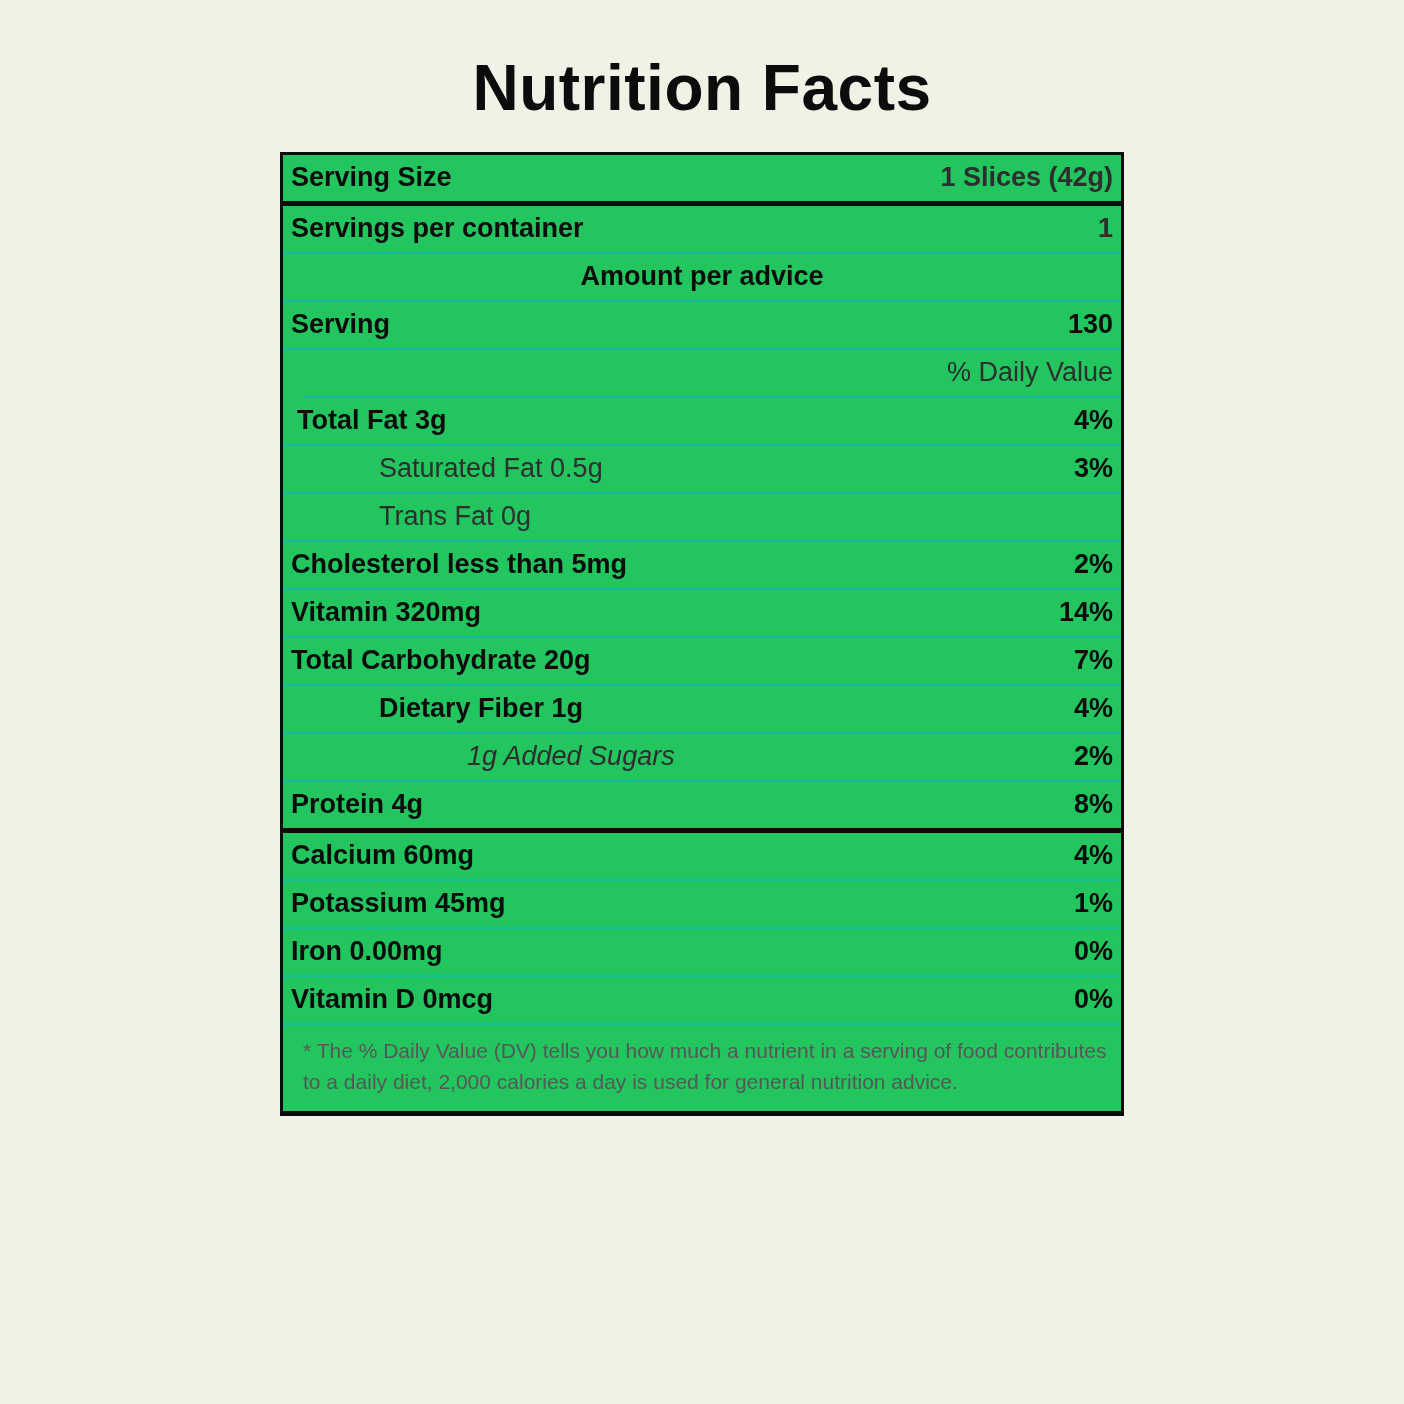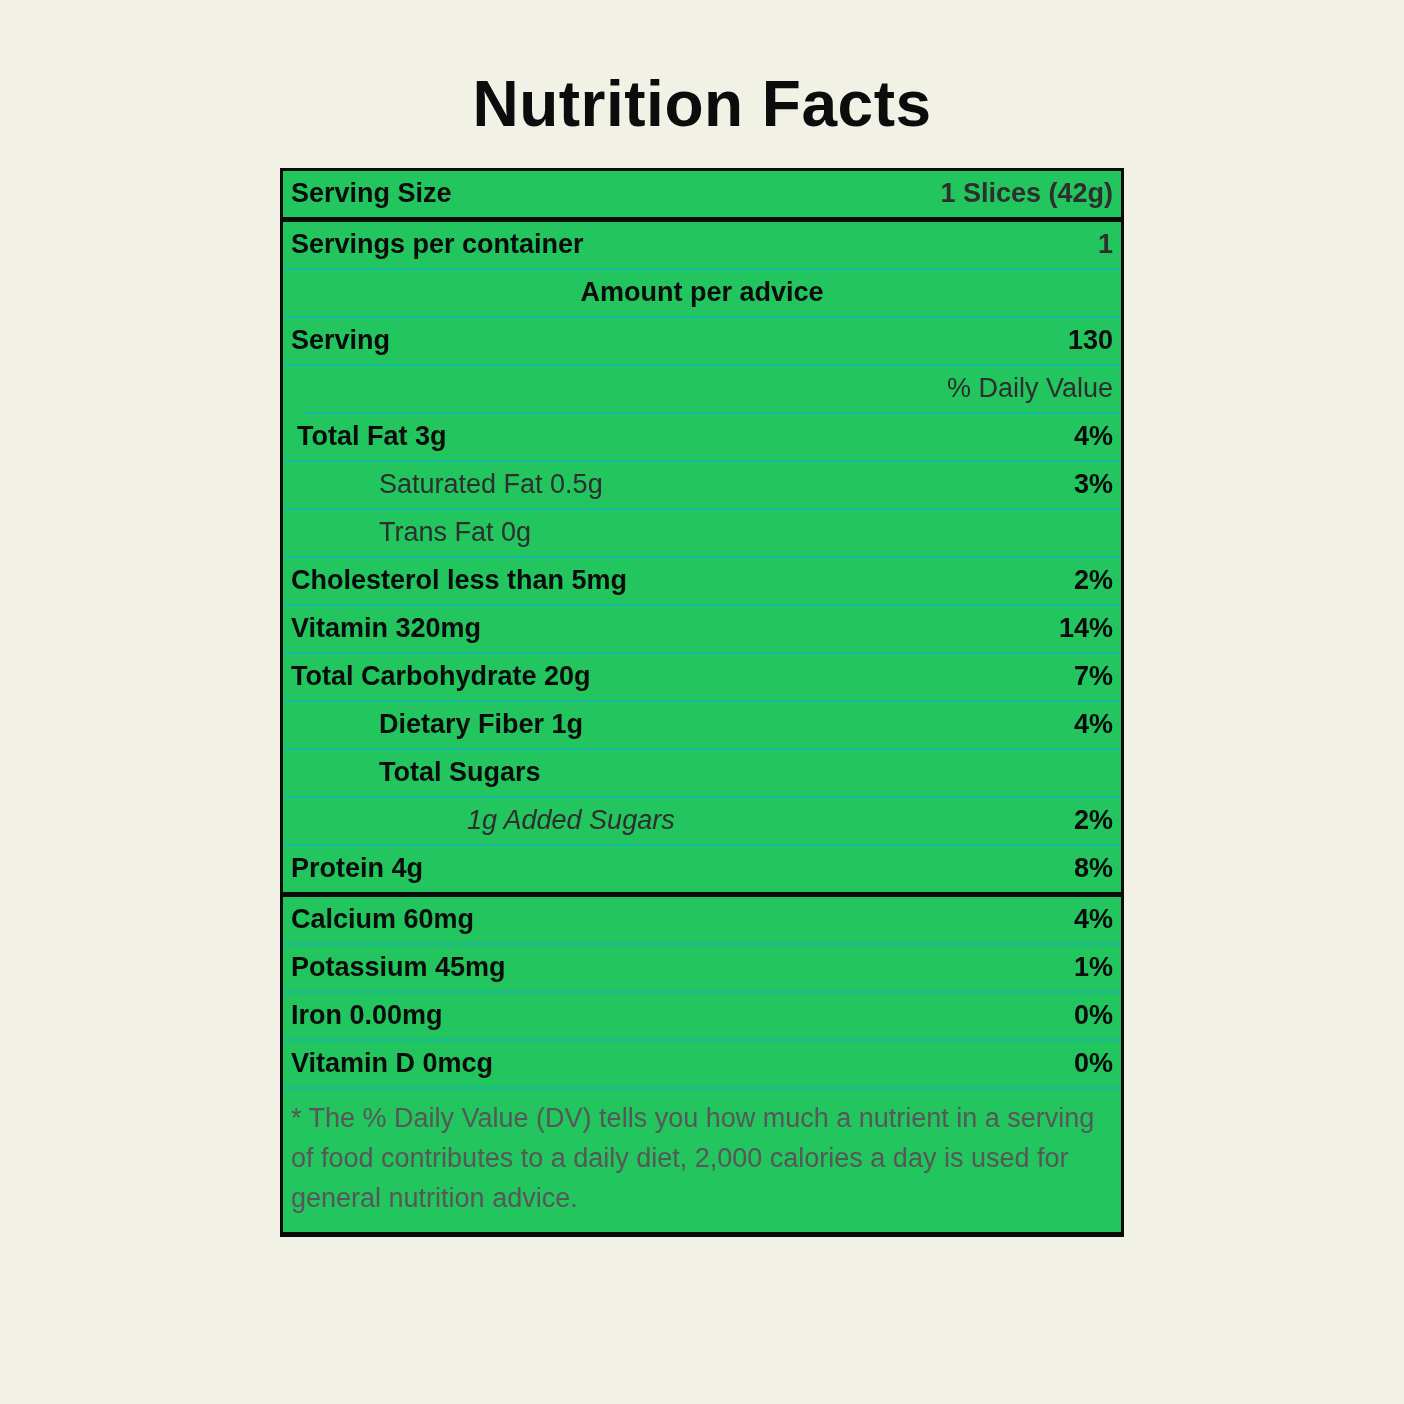--- a/index.html
+++ b/index.html
@@ -23,7 +23,7 @@
     font-weight: 800;
     color: #0c0c0c;
     letter-spacing: 0.5px;
-    margin: 16px 0 26px 0;
+    margin: 0 0 26px 0;
     line-height: 1.15;
   }
   .label {

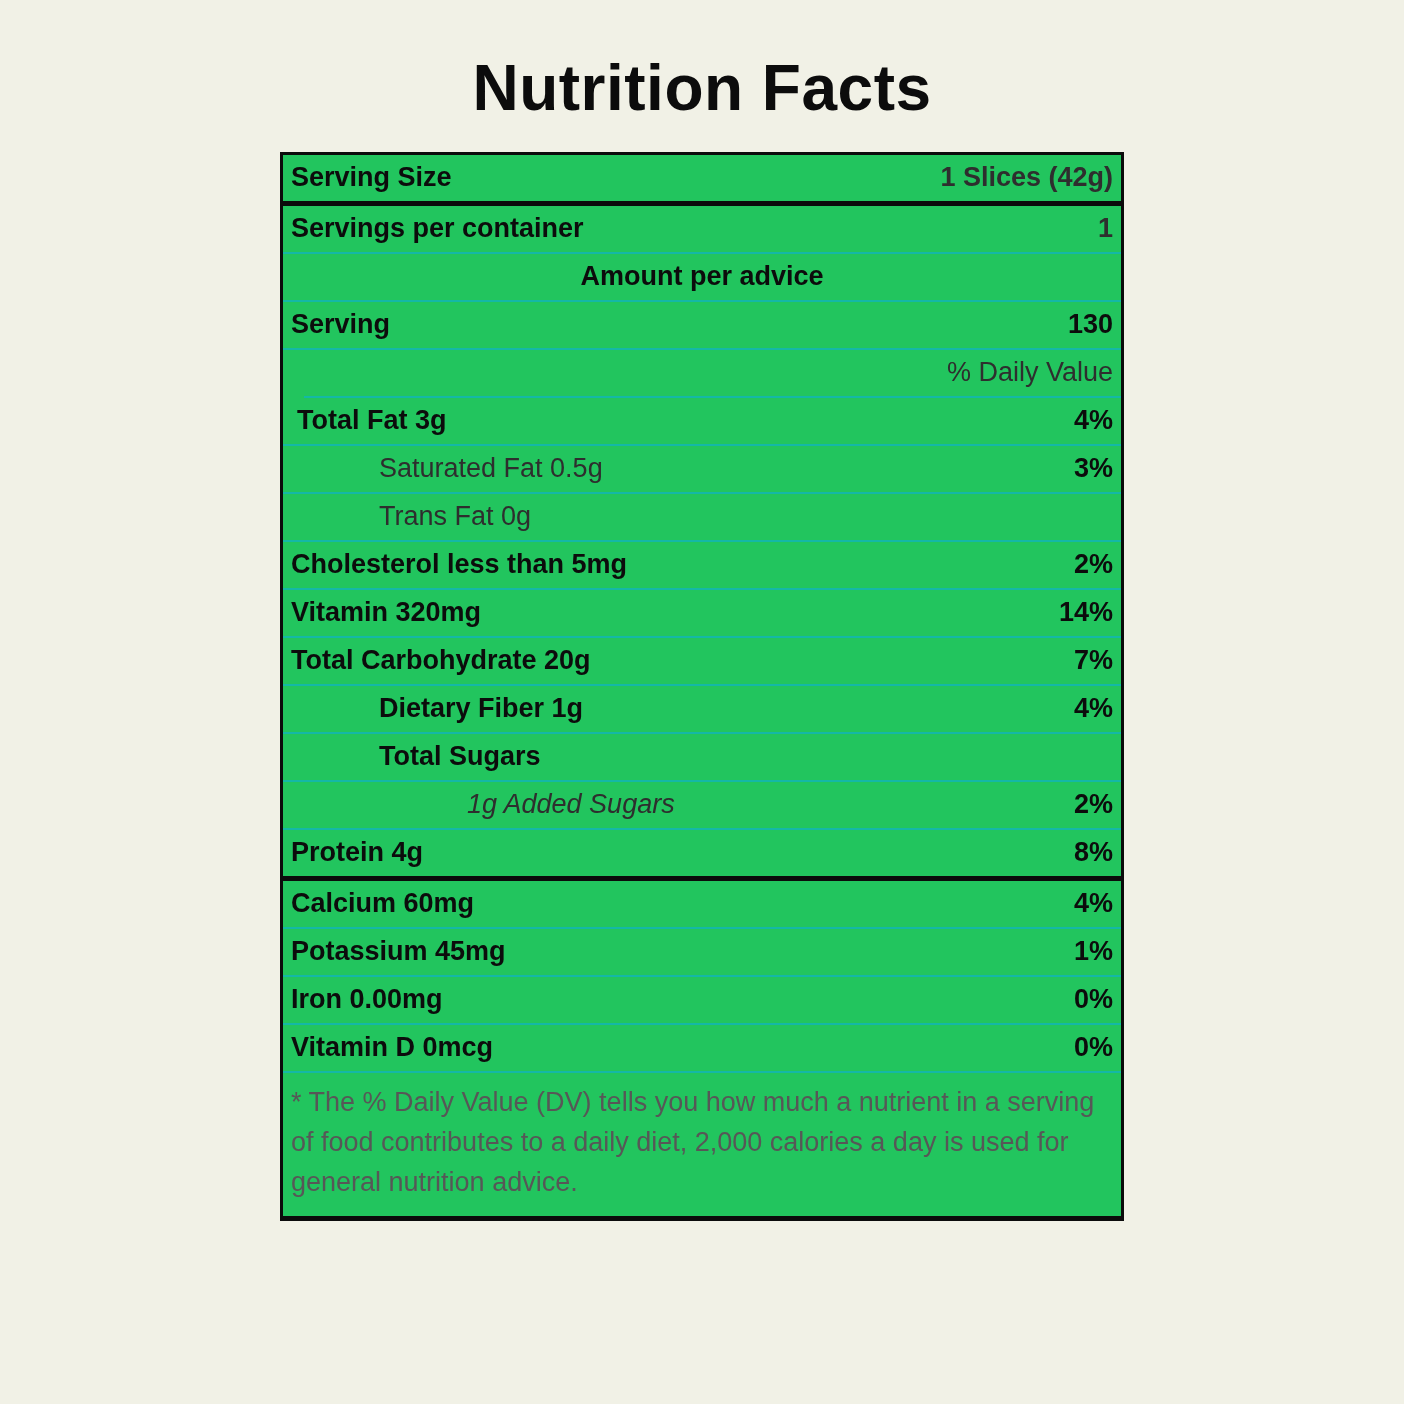--- a/index.html
+++ b/index.html
@@ -128,10 +128,6 @@
       <span class="b">4%</span>
     </div>
 
-    <div class="row">
-      <span class="b ind1">Total Sugars</span>
-      <span class="b"></span>
-    </div>
 
     <div class="row">
       <span class="r ind2">1g Added Sugars</span>

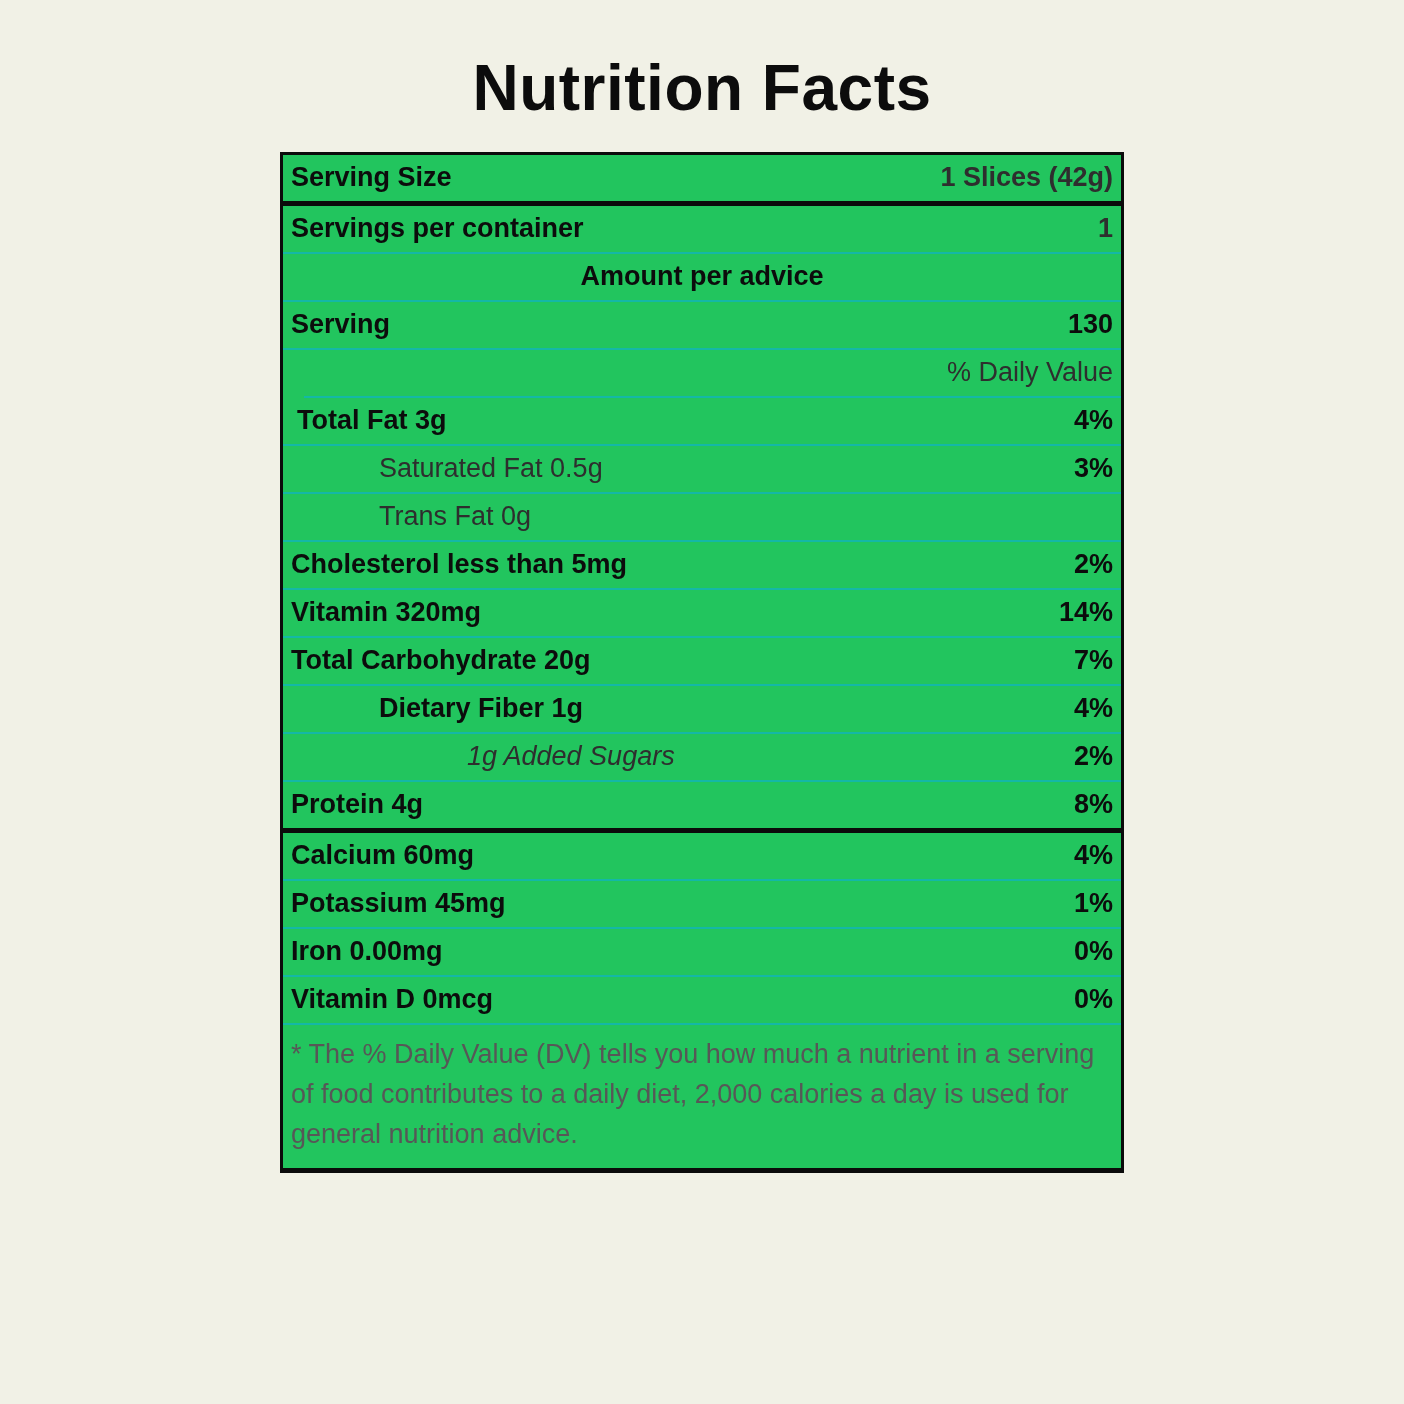--- a/index.html
+++ b/index.html
@@ -54,8 +54,8 @@
   .ind2 { padding-left: 176px; font-style: italic; }
   .padl { padding-left: 6px; }
   .footnote {
-    padding: 10px 10px 14px 8px;
-    font-size: 27px;
+    padding: 10px 10px 14px 20px;
+    font-size: 21px;
     line-height: 1.48;
     color: #575757;
     font-weight: 400;

